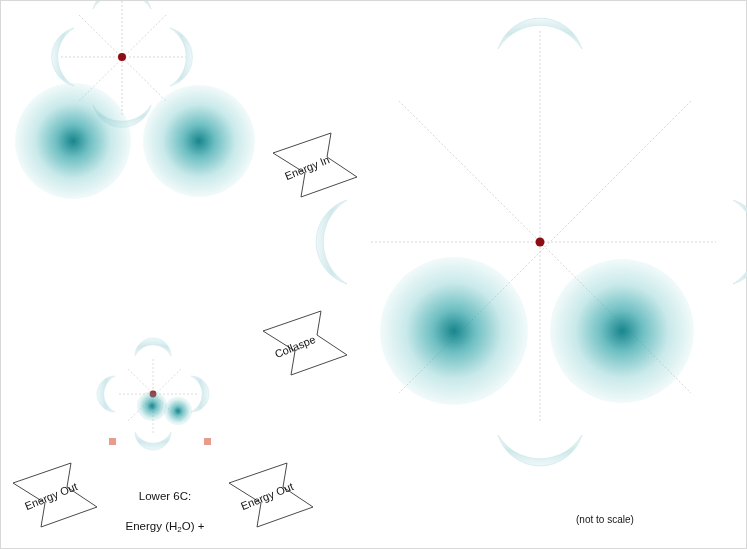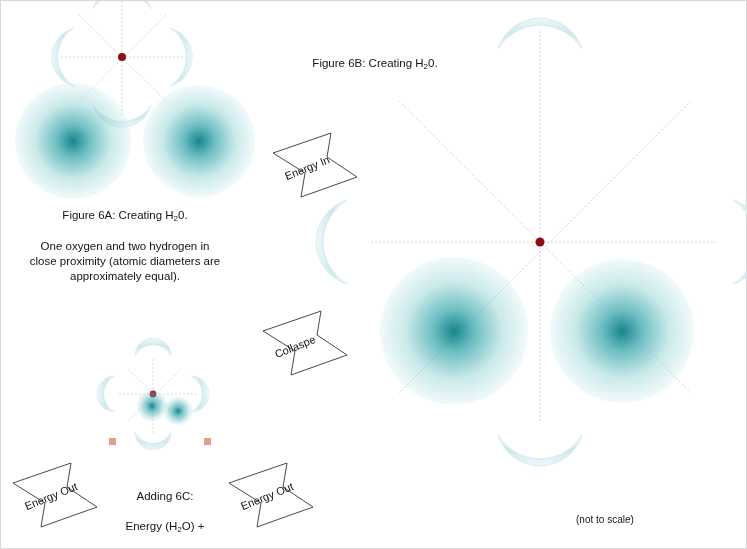--- a/index.html
+++ b/index.html
@@ -158,7 +158,6 @@
   </div>
 
   <div class="caption" id="cap-6b">
-    <div><span>Figure 6B: Creating H</span><sub>2</sub><span>0.</span></div>
   </div>
 
   <div class="caption" id="cap-6c">

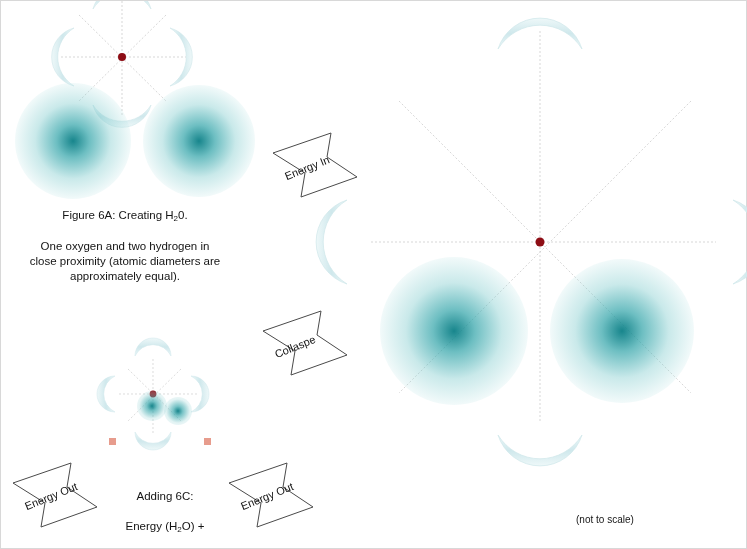--- a/index.html
+++ b/index.html
@@ -150,12 +150,6 @@
   <div class="cloud" style="left:163px;top:396px;width:28px;height:28px;
        background:radial-gradient(circle, rgba(11,127,134,.95) 0%, rgba(47,163,168,.65) 24%, rgba(160,215,217,.30) 60%, rgba(255,255,255,0) 100%);"></div>
 
-  <div class="caption" id="cap-6a">
-    <div><span>Figure 6A: Creating H</span><sub>2</sub><span>0.</span></div>
-    <div>One oxygen and two hydrogen in
-close proximity (atomic diameters are
-approximately equal).</div>
-  </div>
 
   <div class="caption" id="cap-6b">
   </div>

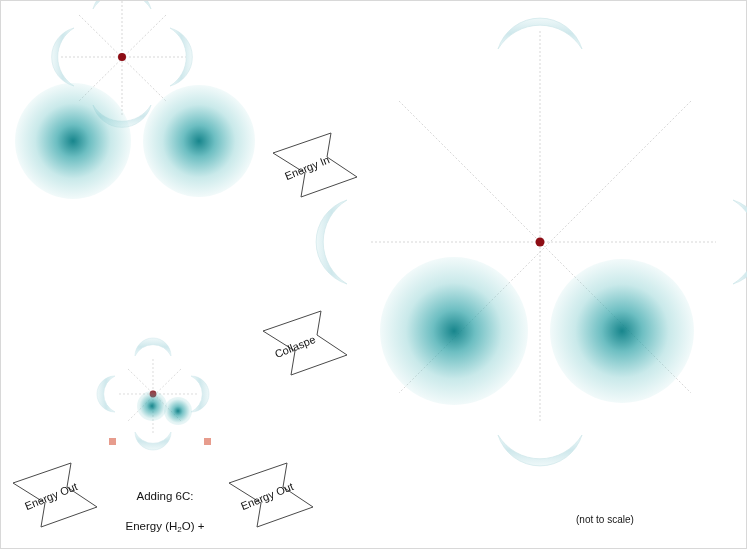--- a/index.html
+++ b/index.html
@@ -155,7 +155,7 @@
   </div>
 
   <div class="caption" id="cap-6c">
-    <div>Adding 6C:</div>
+    <div>Lower 6C:</div>
     <div><span>Energy (H</span><sub>2</sub><span>O) +</span></div>
     
     

